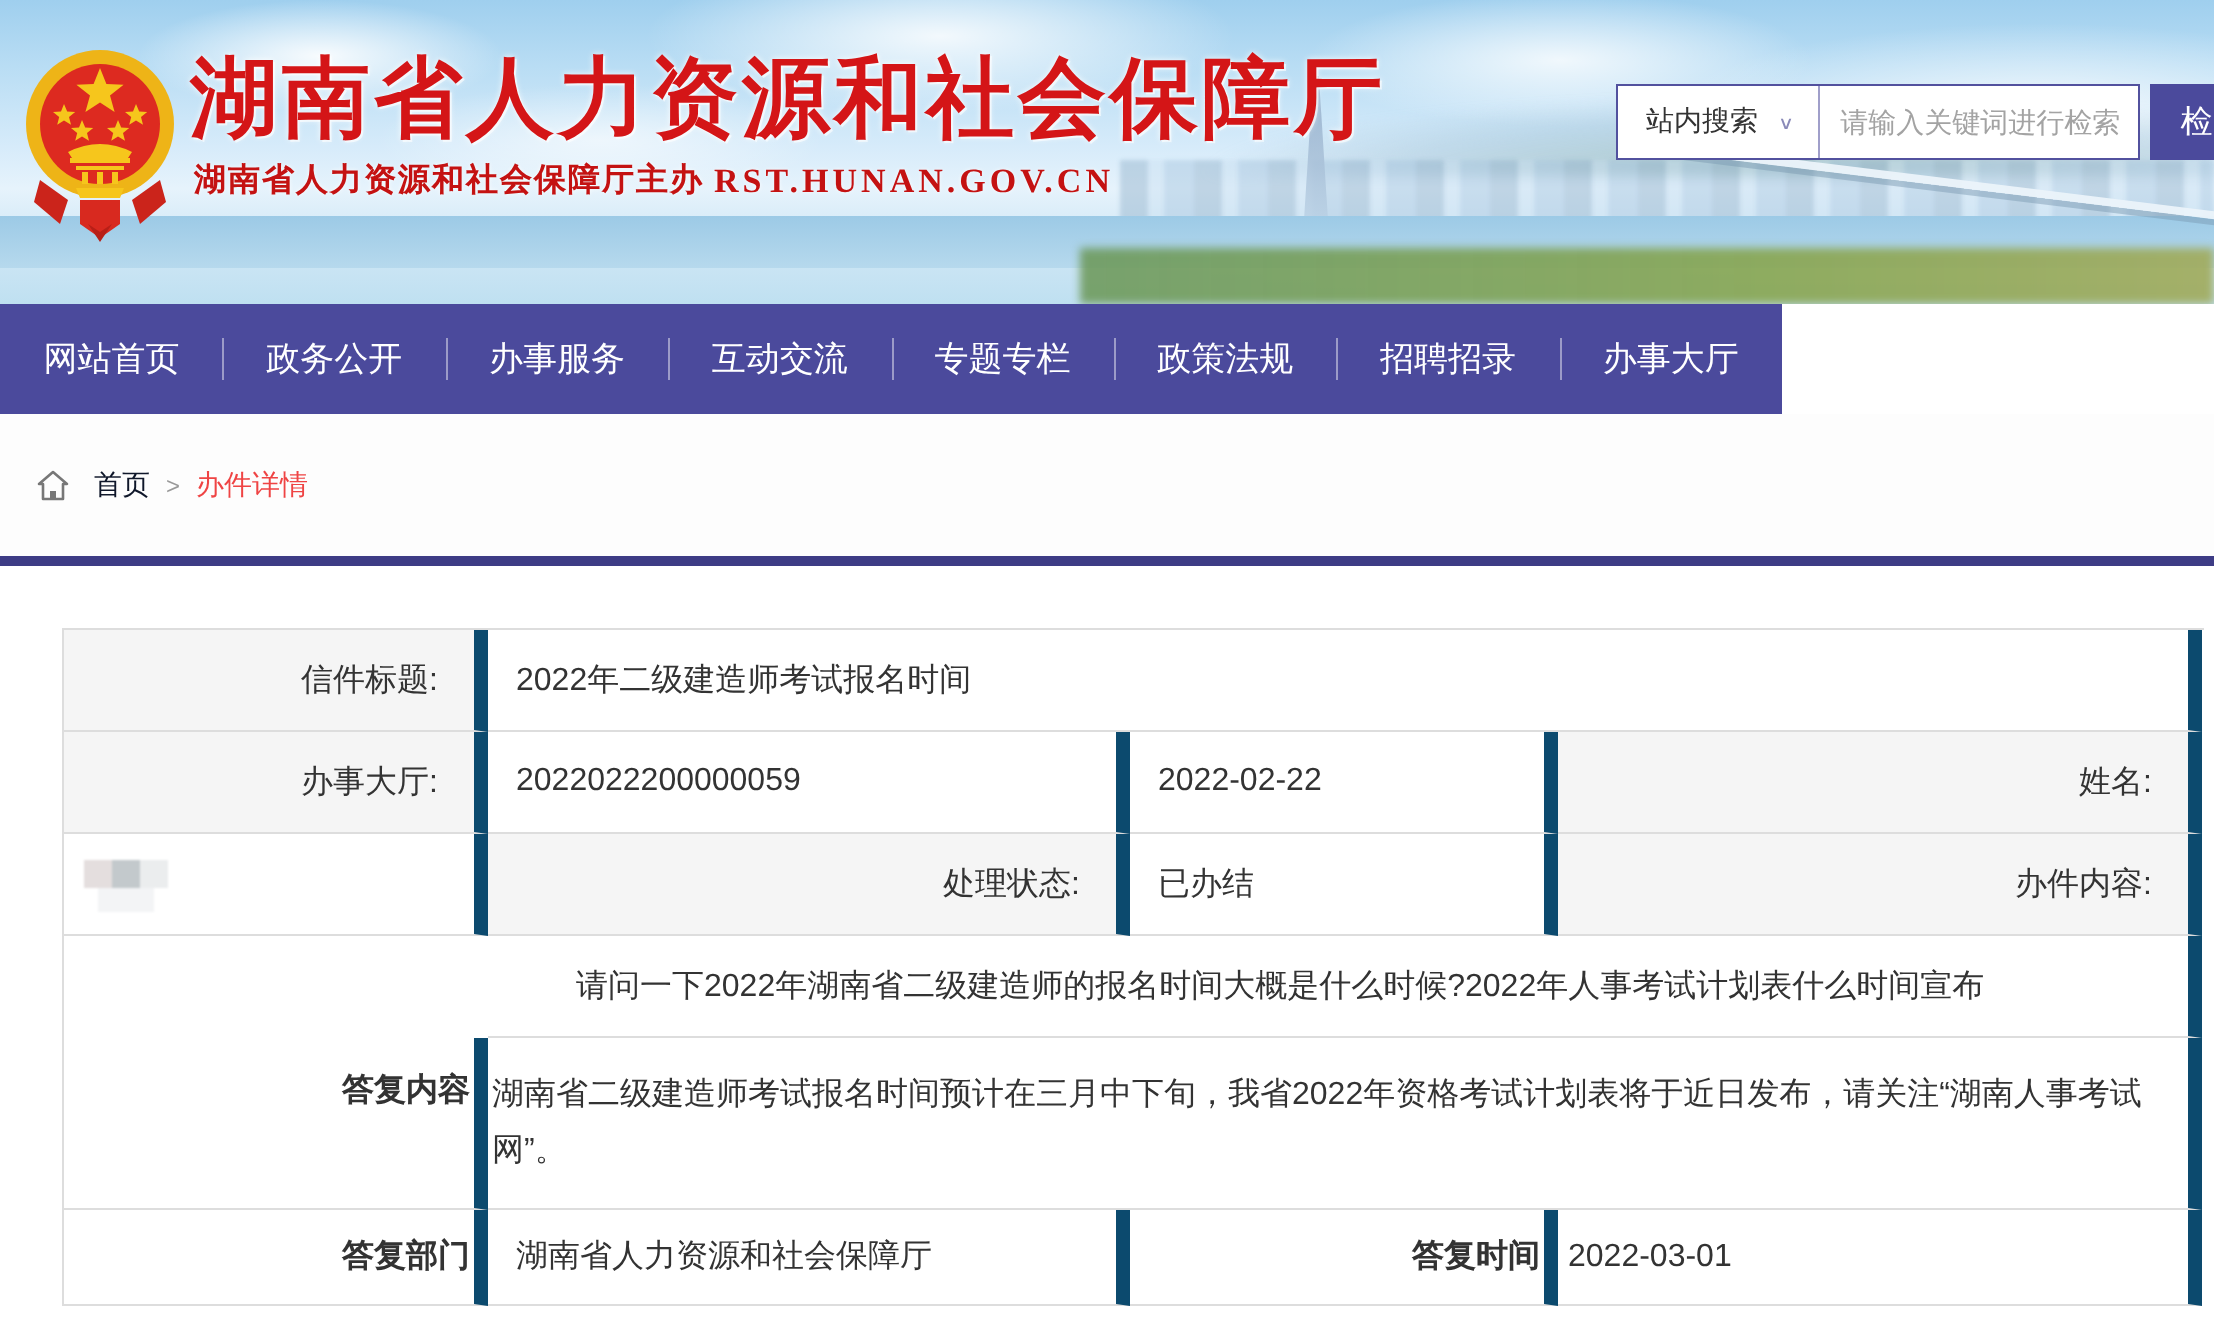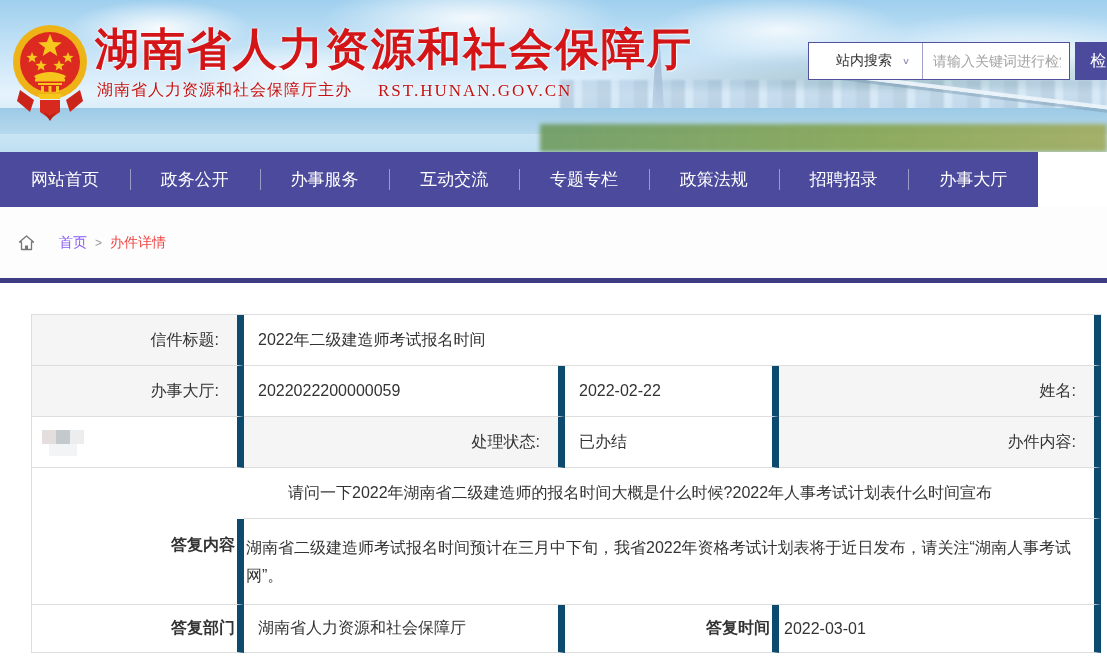--- a/index.html
+++ b/index.html
@@ -47,7 +47,7 @@
 
   .search-wrap { position:absolute; left:808px; top:42px; z-index:4; display:flex; height:38px; }
   .search-box { display:flex; align-items:center; width:262px; height:38px; background:#fff;
-    border:1px solid #52519e;padding-left:13px; }
+    border:1px solid #52519e; }
   .search-scope { display:flex; align-items:center; gap:10px; padding:0 12px 0 14px; cursor:pointer;
     font-size:14px; color:#333; white-space:nowrap; }
   .search-chevron { font-size:11px; color:#8a8ab8; transform:scaleY(.8); }

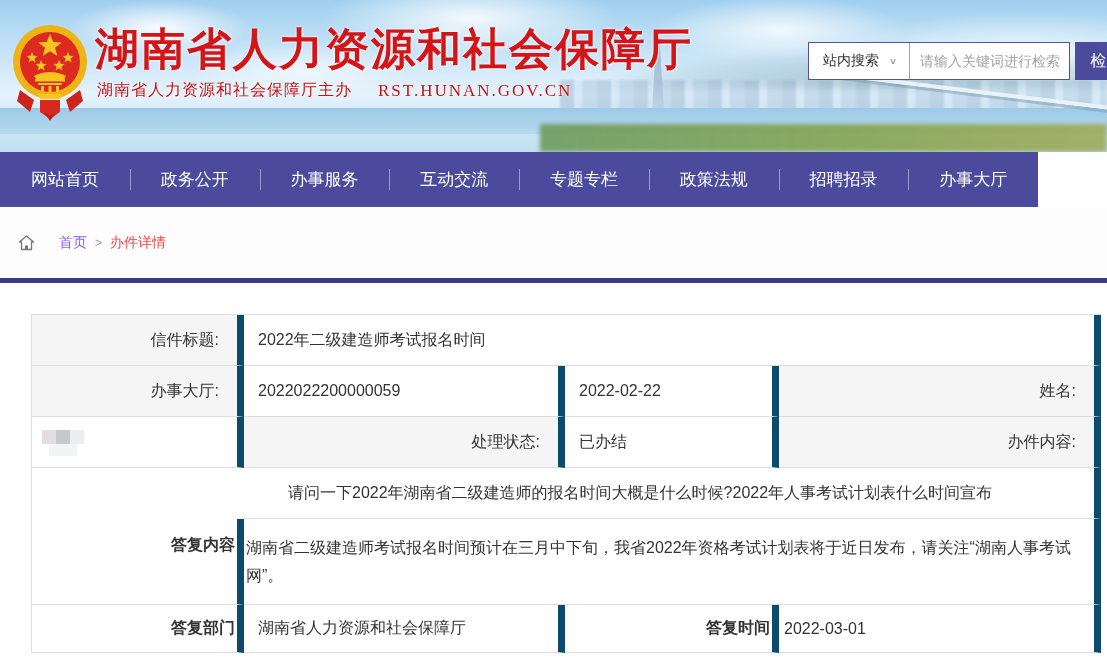--- a/index.html
+++ b/index.html
@@ -41,7 +41,7 @@
     font-size:44px; font-weight:bold; color:#d41517; letter-spacing:2px;
     text-shadow:0 0 3px rgba(255,255,255,.9), 1px 1px 0 rgba(255,255,255,.6); }
   .site-sub { position:absolute; left:97px; top:80px; z-index:3; font-size:16px; color:#c41212;
-    font-weight:normal; letter-spacing:1px; display:flex; align-items:flex-end; gap:26px;
+    font-weight:bold; letter-spacing:1px; display:flex; align-items:flex-end; gap:5px;
     text-shadow:0 0 2px rgba(255,255,255,.8); }
   .site-domain { font-family:"Liberation Serif","DejaVu Serif",serif; font-size:17px; letter-spacing:2px; }
 

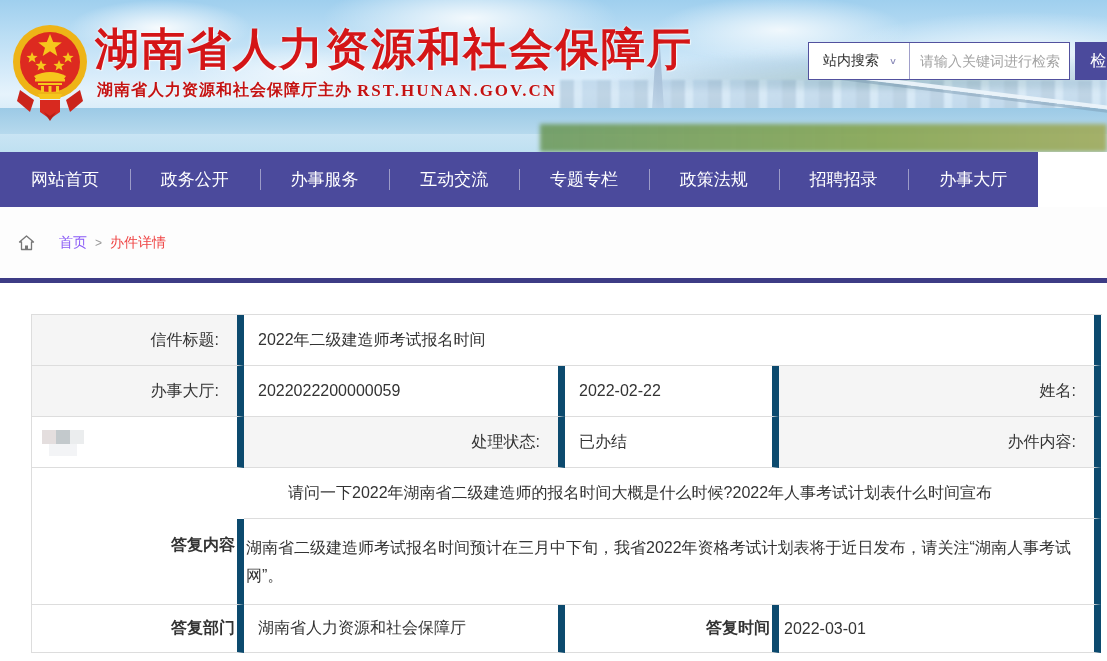--- a/index.html
+++ b/index.html
@@ -60,7 +60,7 @@
     font-family:inherit; white-space:nowrap; }
 
   
-  .nav { display:flex; width:1038px; height:55px; background:#4b4a9c; }
+  .nav { display:flex; width:891px; height:55px; background:#4b4a9c; }
   .nav-item { flex:1; position:relative; display:flex; align-items:center; justify-content:center;
     color:#fff; font-size:17px; cursor:pointer; white-space:nowrap; }
   .nav-item:not(:first-child)::before { content:''; position:absolute; left:0; top:17px;

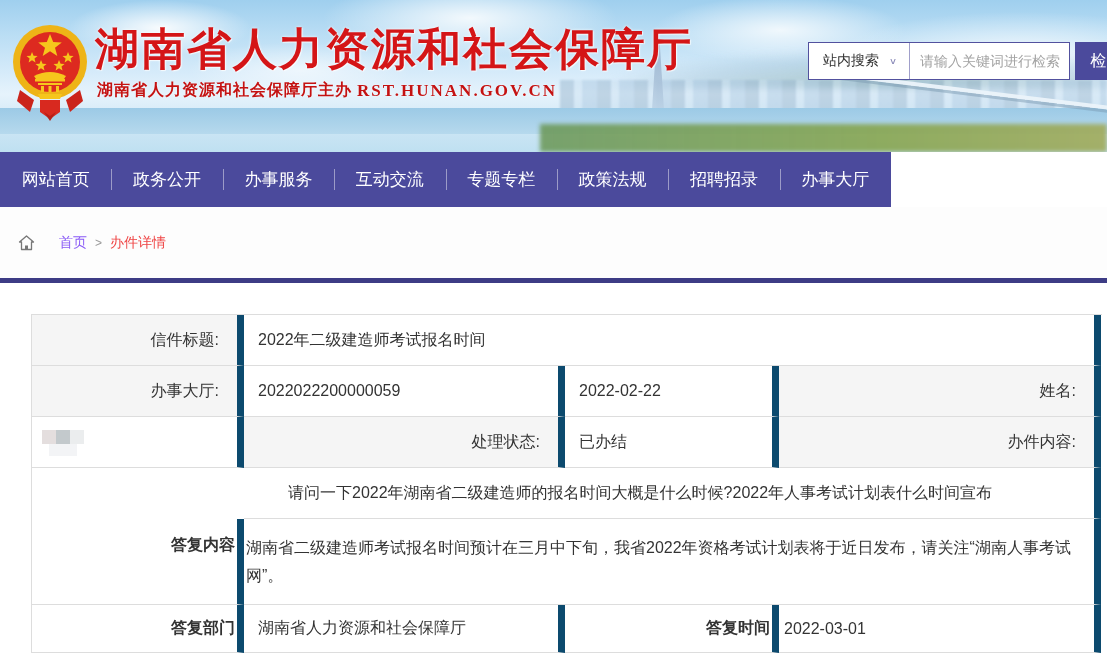--- a/index.html
+++ b/index.html
@@ -70,7 +70,7 @@
   .crumb-bar { display:flex; align-items:center; width:1107px; height:71px; background:#fdfdfd;
     padding-left:18px; font-size:14px; color:#555; }
   .crumb-home { display:flex; align-items:center; cursor:pointer; }
-  .crumb-link { margin-left:24px; cursor:pointer; color:#8b5cf6; }
+  .crumb-link { margin-left:12px; cursor:pointer; color:#0f172a; }
   .crumb-sep { margin:0 8px; color:#999; font-size:12px; }
   .crumb-cur { color:#ef4444; }
   .accent-line { width:1107px; height:5px; background:#3d3c85; }

